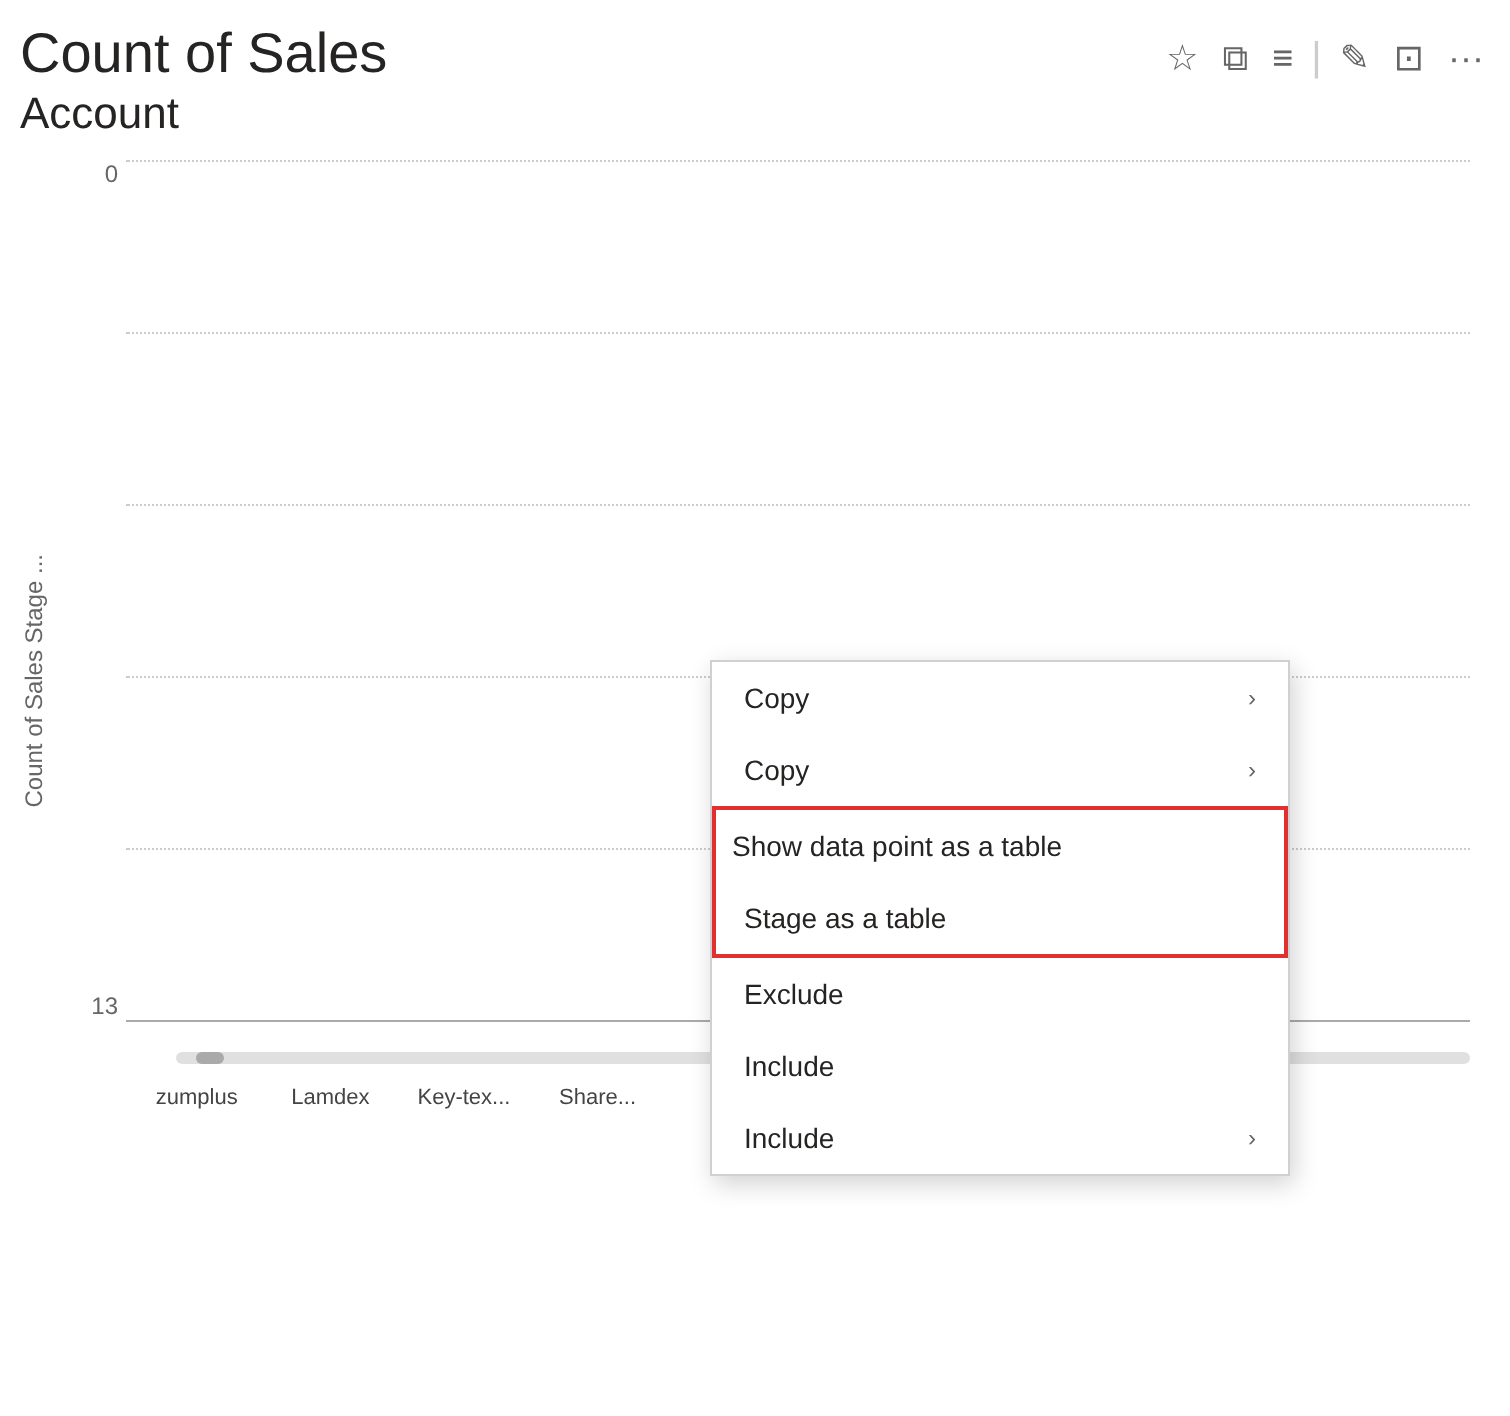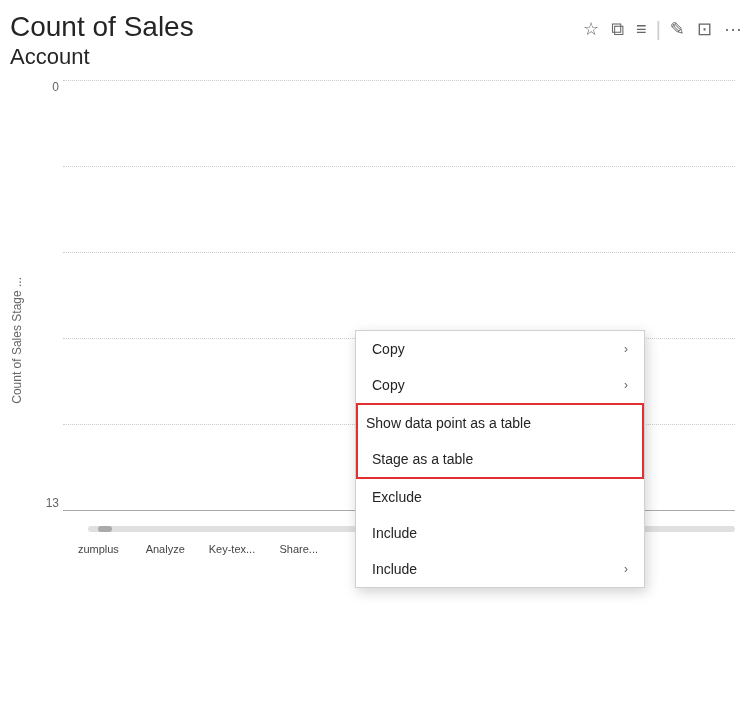--- a/index.html
+++ b/index.html
@@ -315,7 +315,7 @@
 
       <div class="x-labels">
         <div class="x-label">zumplus</div>
-        <div class="x-label">Analyze</div>
+        <div class="x-label">Lamdex</div>
         <div class="x-label">Key-tex...</div>
         <div class="x-label">Share...</div>
         <div class="x-label"></div>

